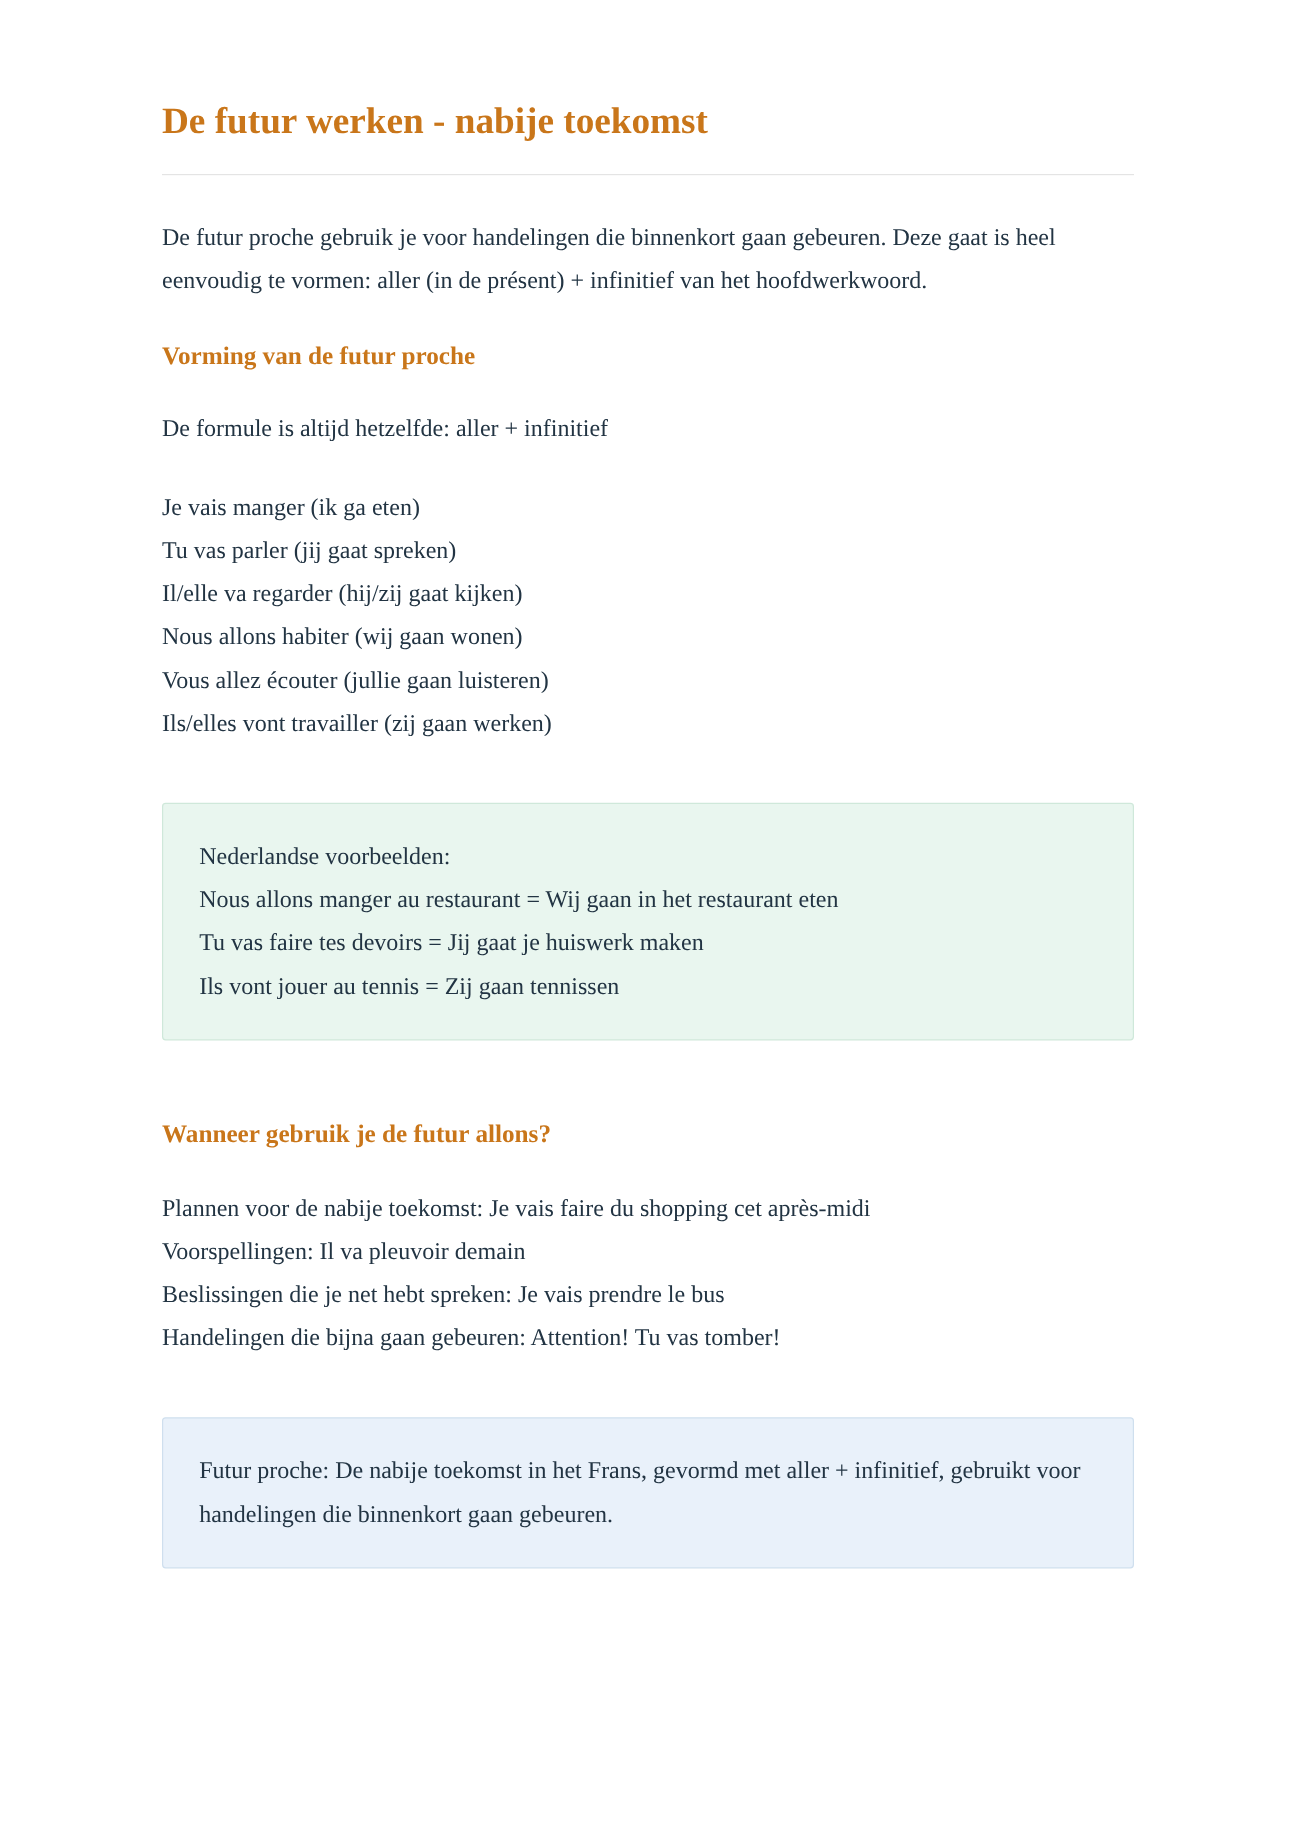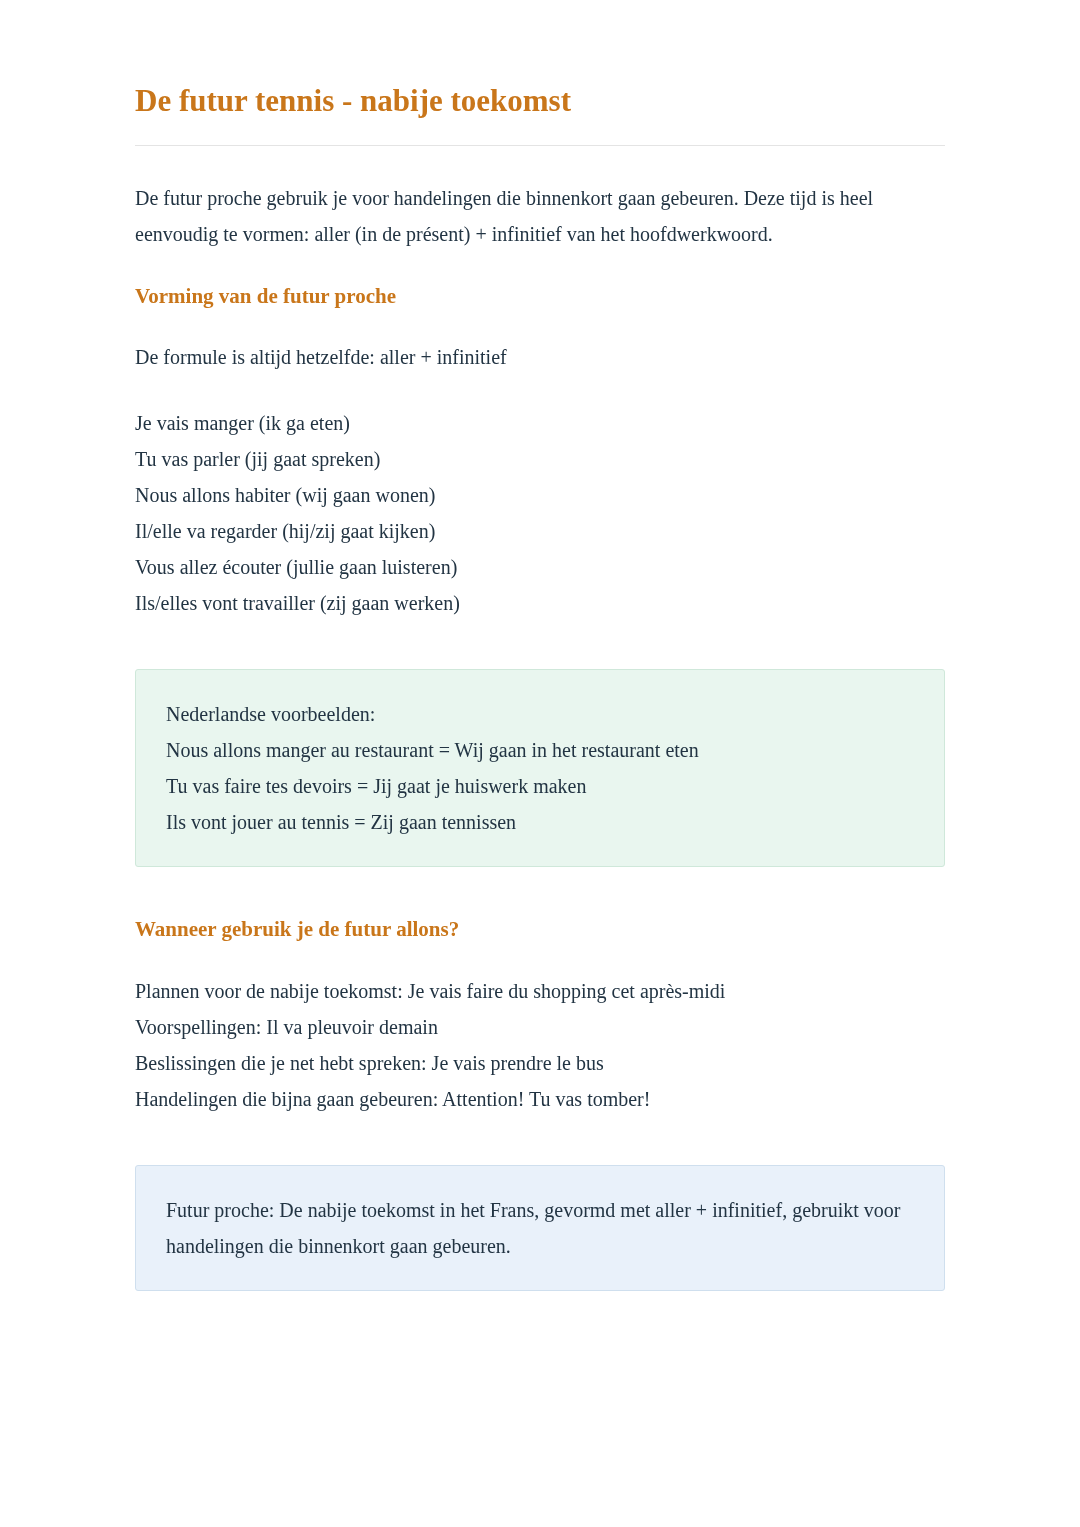--- a/index.html
+++ b/index.html
@@ -59,7 +59,7 @@
 
 <div class="page">
 
-  <h1 class="page-title">De futur tennis - nabije toekomst</h1>
+  <h1 class="page-title">De futur werken - nabije toekomst</h1>
   <hr class="title-divider">
 
   <p class="para">De futur proche gebruik je voor handelingen die binnenkort gaan gebeuren. Deze tijd is heel eenvoudig te vormen: aller (in de présent) + infinitief van het hoofdwerkwoord.</p>

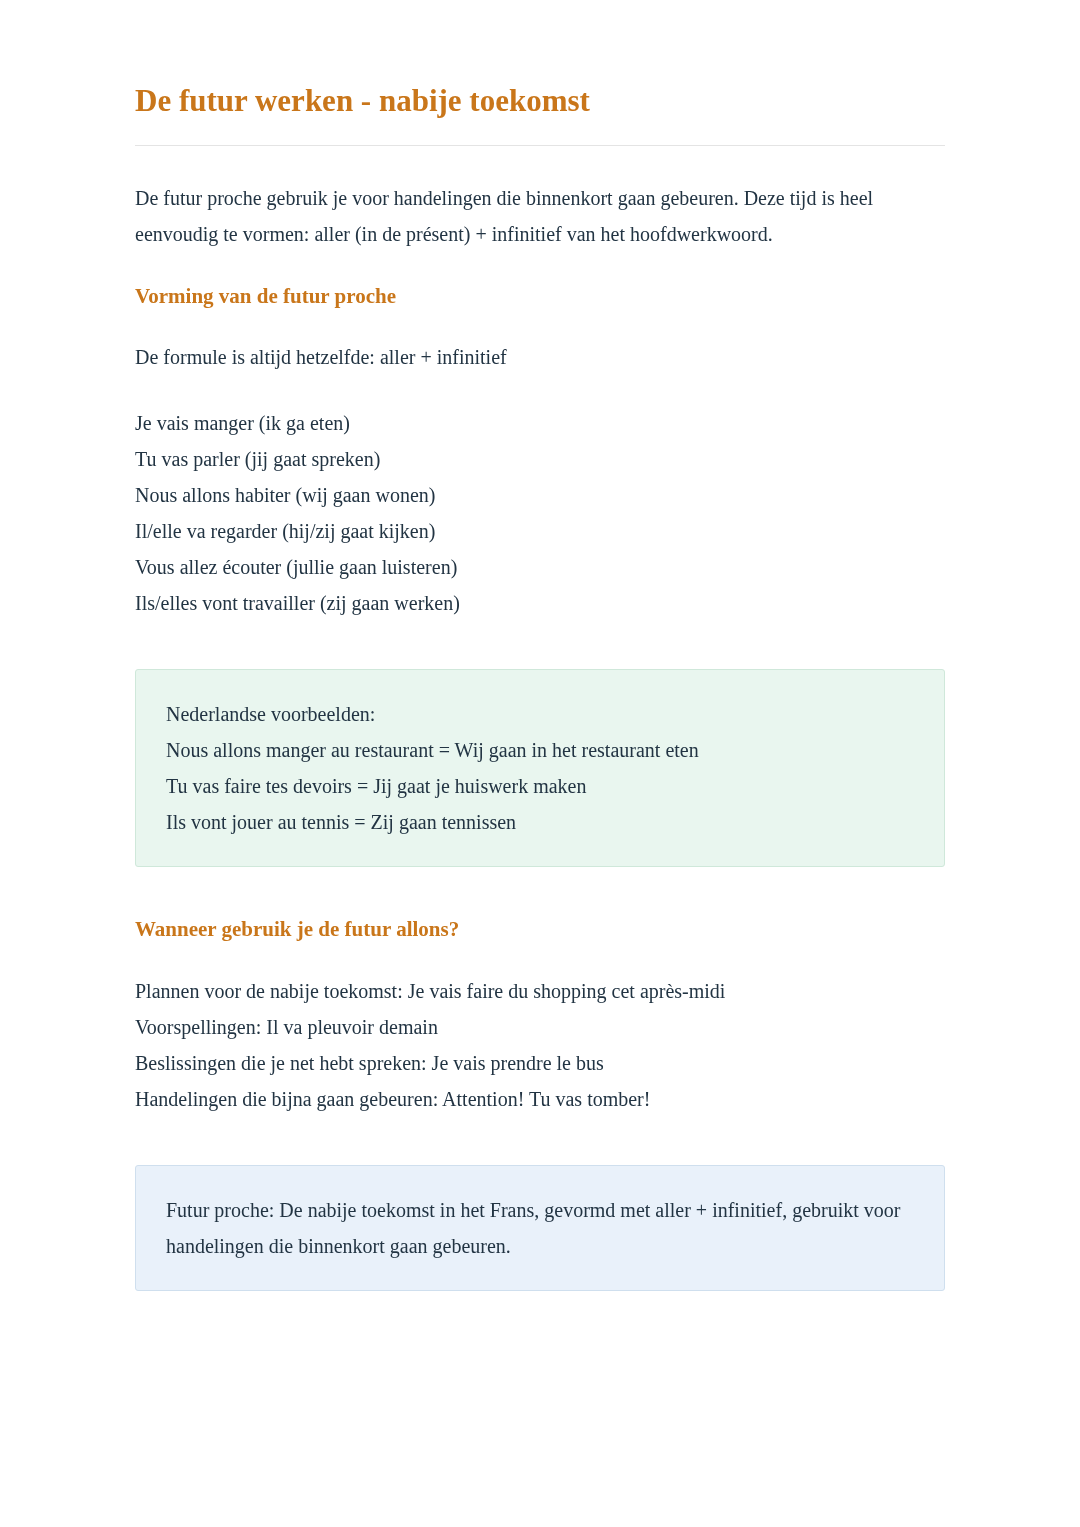--- a/index.html
+++ b/index.html
@@ -62,7 +62,7 @@
   <h1 class="page-title">De futur werken - nabije toekomst</h1>
   <hr class="title-divider">
 
-  <p class="para">De futur proche gebruik je voor handelingen die binnenkort gaan gebeuren. Deze tijd is heel eenvoudig te vormen: aller (in de présent) + infinitief van het hoofdwerkwoord.</p>
+  <p class="para">De futur proche gebruik je voor handelingen die binnenkort gaan gebeuren. Deze gaat is heel eenvoudig te vormen: aller (in de présent) + infinitief van het hoofdwerkwoord.</p>
 
   <h2 class="section-heading">Vorming van de futur proche</h2>
 

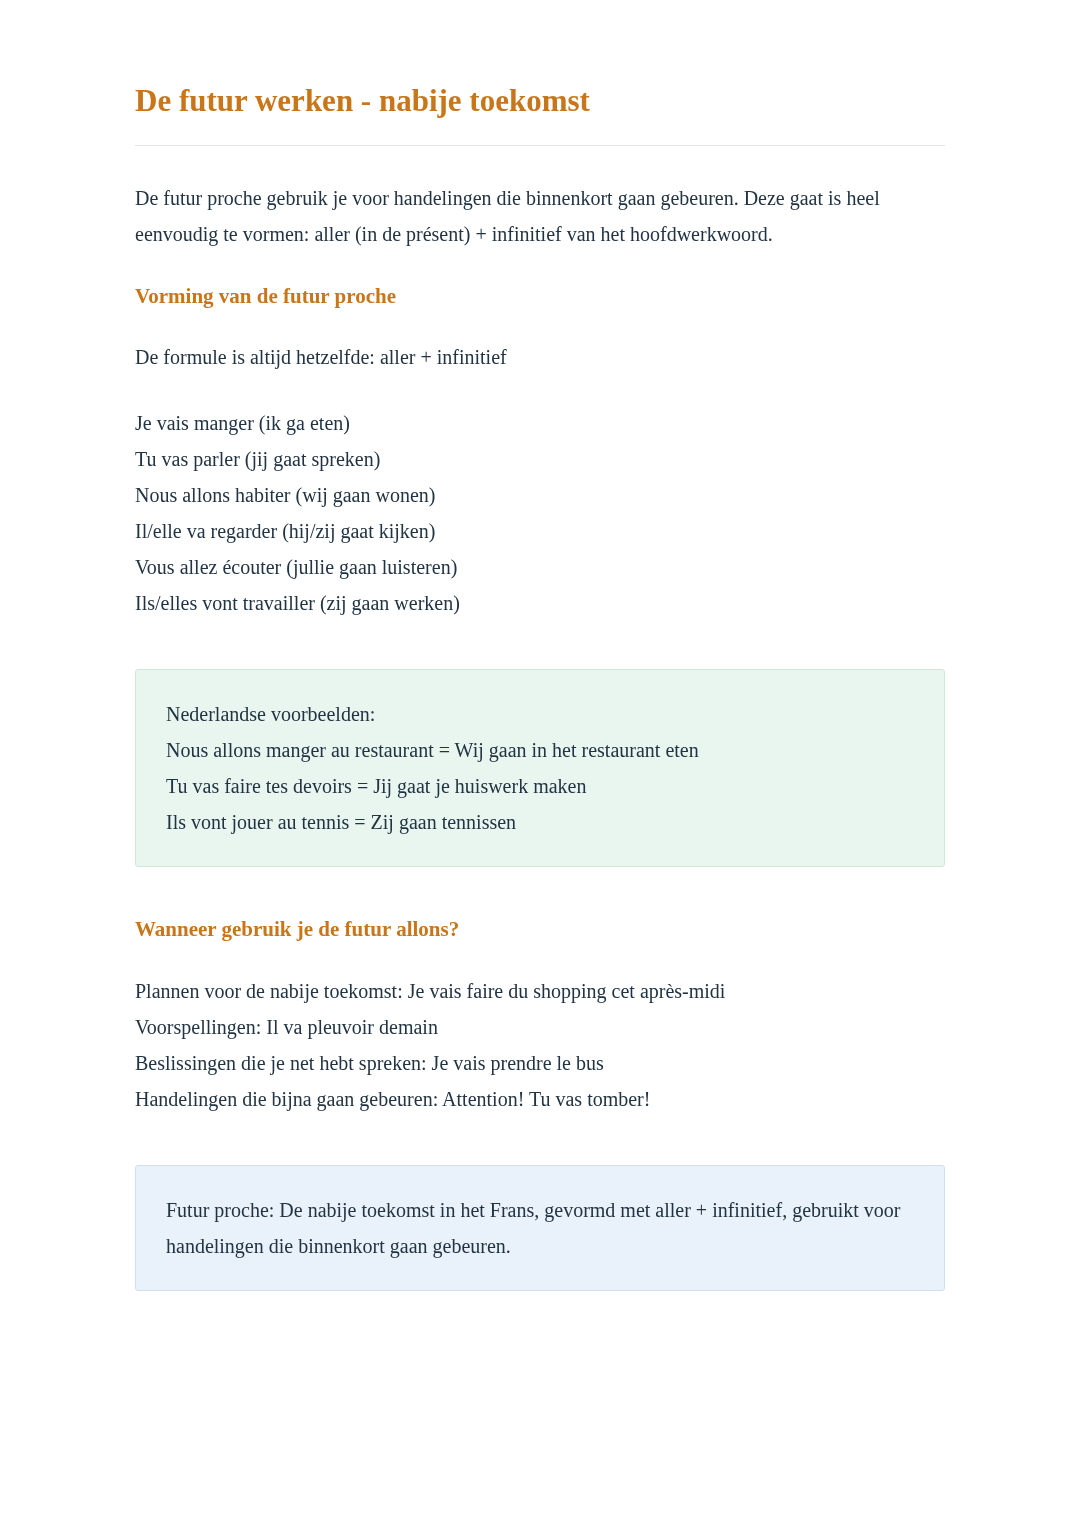--- a/index.html
+++ b/index.html
@@ -71,8 +71,8 @@
   <div class="line-list">
     <div class="line">Je vais manger (ik ga eten)</div>
     <div class="line">Tu vas parler (jij gaat spreken)</div>
+    <div class="line">Il/elle va regarder (hij/zij gaat kijken)</div>
     <div class="line">Nous allons habiter (wij gaan wonen)</div>
-    <div class="line">Il/elle va regarder (hij/zij gaat kijken)</div>
     <div class="line">Vous allez écouter (jullie gaan luisteren)</div>
     <div class="line">Ils/elles vont travailler (zij gaan werken)</div>
   </div>

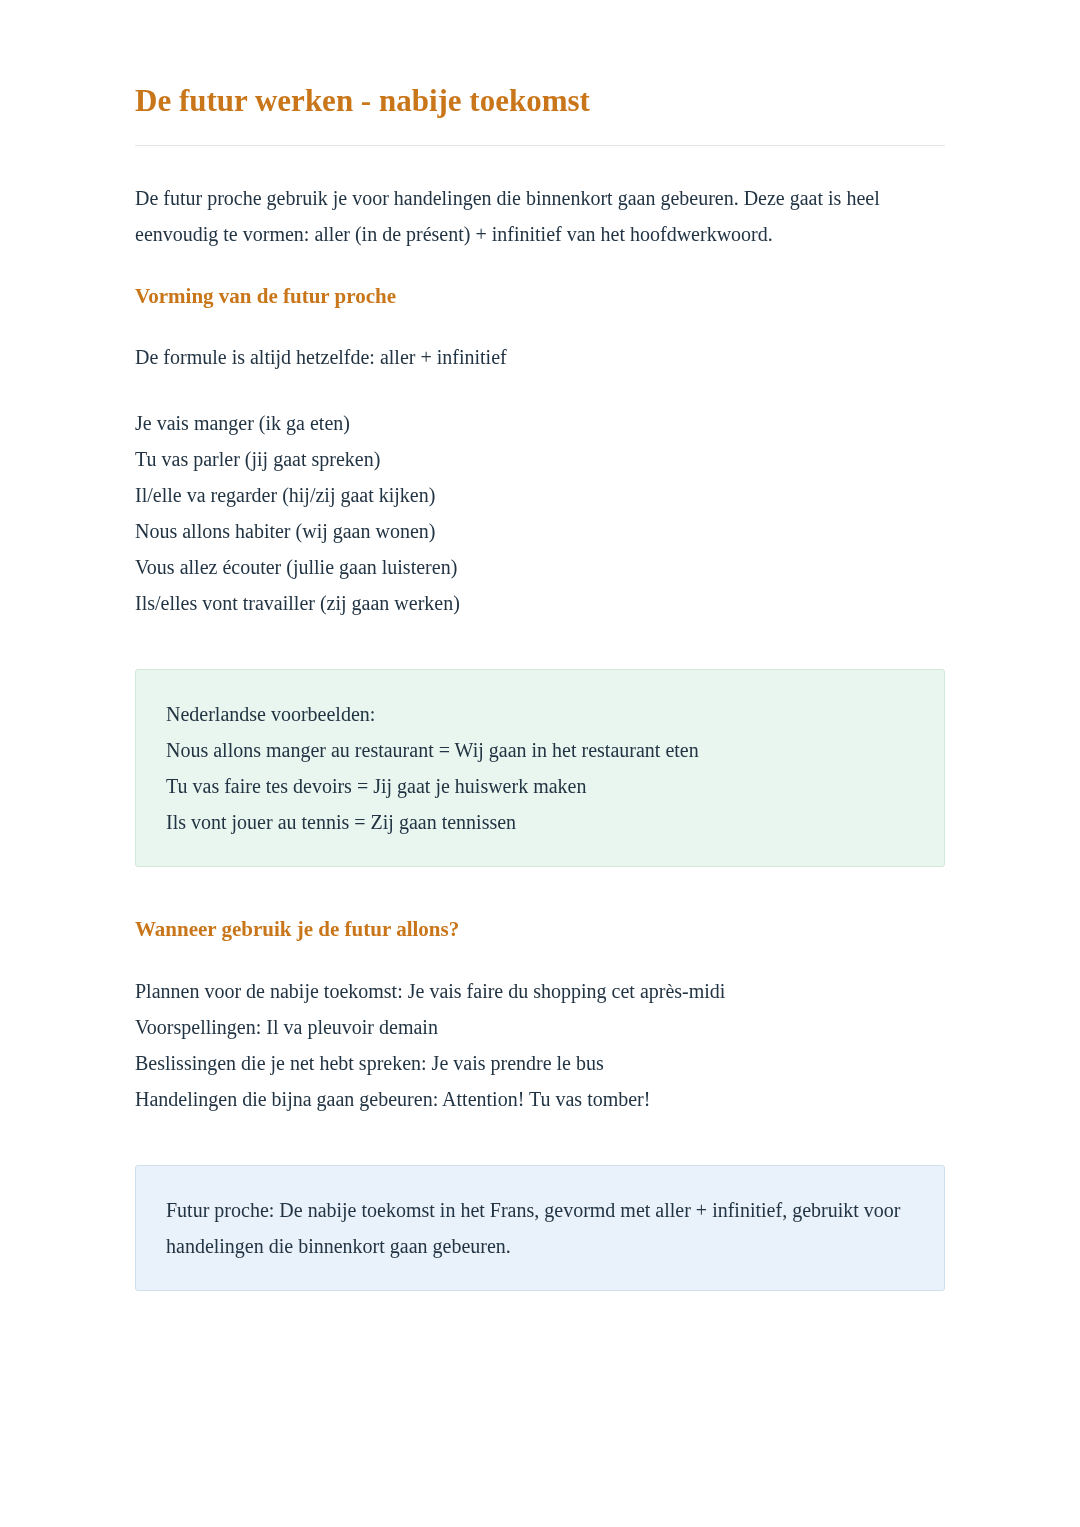--- a/index.html
+++ b/index.html
@@ -49,7 +49,7 @@
   .box{
     border-radius:3px;
     padding:26px 30px;
-    margin:48px 0 48px 0;
+    margin:48px 0 64px 0;
   }
   .box.green{background:var(--green-box-bg);border:1px solid var(--green-box-border);}
   .box.blue{background:var(--blue-box-bg);border:1px solid var(--blue-box-border);}

